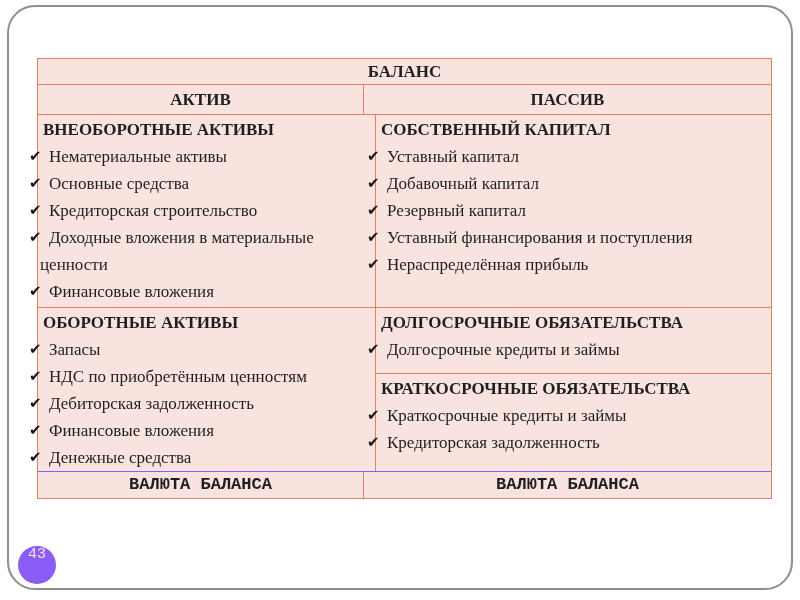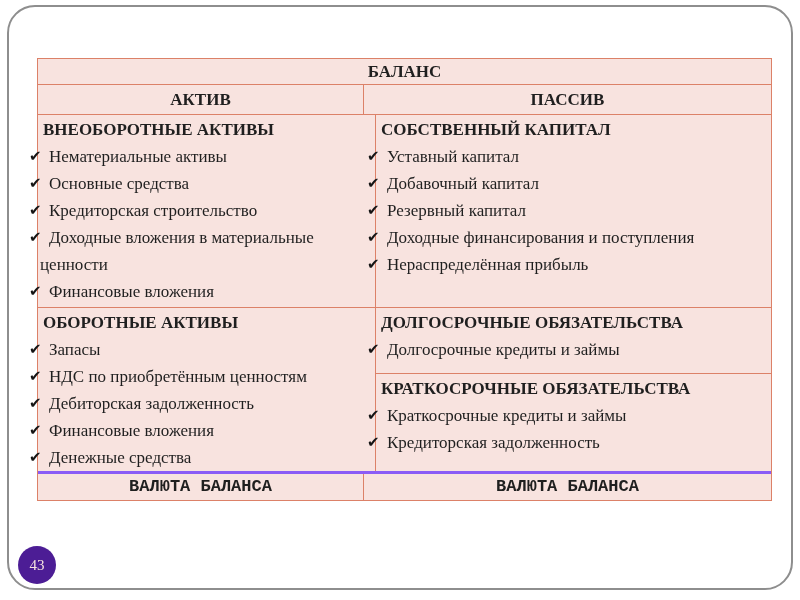--- a/index.html
+++ b/index.html
@@ -67,7 +67,7 @@
   .cell-right { flex: 1; }
   .body-row {
     display: flex;
-    border-bottom: 3px solid #8b5cf6;
+    border-bottom: 1px solid #8b5cf6;
   }
   .col { box-sizing: border-box; }
   .col-left {

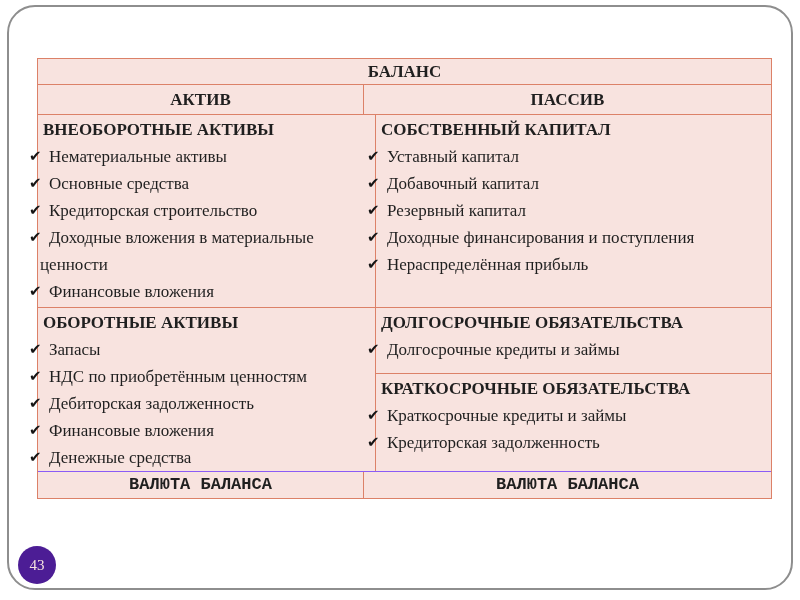--- a/index.html
+++ b/index.html
@@ -172,7 +172,7 @@
           <div class="li"><span class="chk">✔</span><span>Уставный капитал</span></div>
           <div class="li"><span class="chk">✔</span><span>Добавочный капитал</span></div>
           <div class="li"><span class="chk">✔</span><span>Резервный капитал</span></div>
-          <div class="li"><span class="chk">✔</span><span>Доходные финансирования и поступления</span></div>
+          <div class="li"><span class="chk">✔</span><span>Уставный финансирования и поступления</span></div>
           <div class="li"><span class="chk">✔</span><span>Нераспределённая прибыль</span></div>
         </div>
 

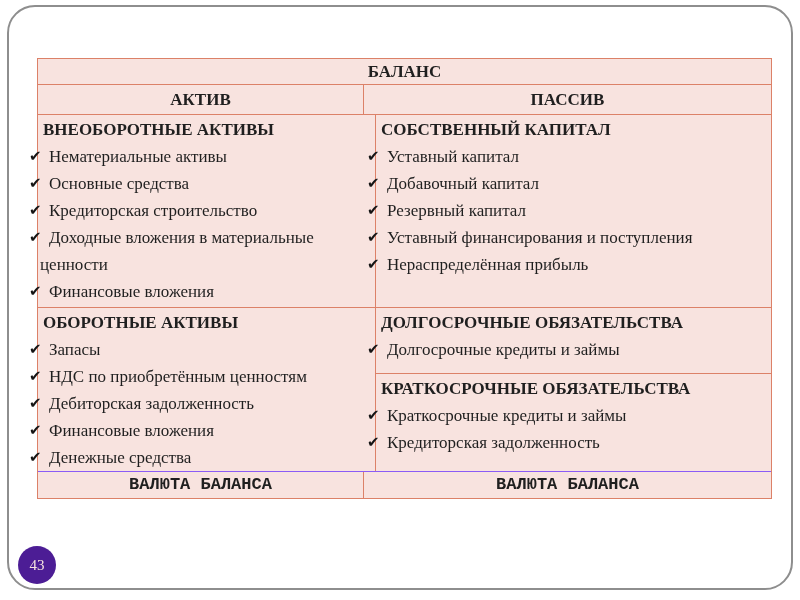--- a/index.html
+++ b/index.html
@@ -117,12 +117,12 @@
     width: 38px;
     height: 38px;
     border-radius: 50%;
-    background: #4c1d95;
+    background: #8b5cf6;
     color: #f6e3df;
-    font-family: Liberation Serif, serif;
+    font-family: Liberation Mono, monospace;
     font-size: 15px;
     display: flex;
-    align-items: center;
+    align-items: flex-start;
     justify-content: center;
   }
 </style>

